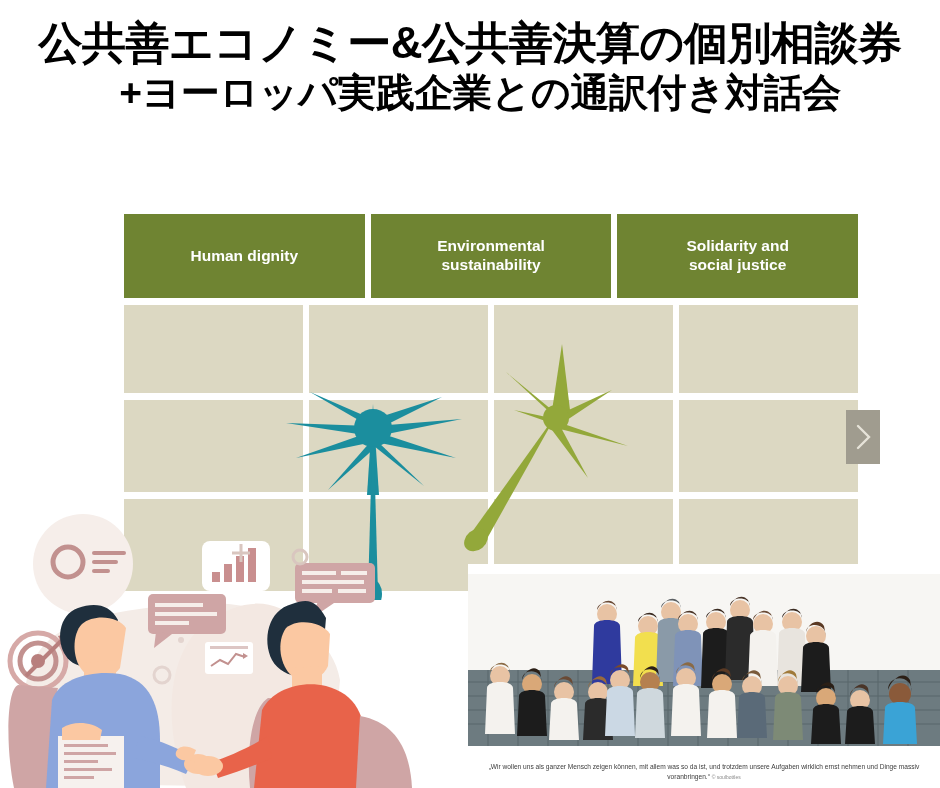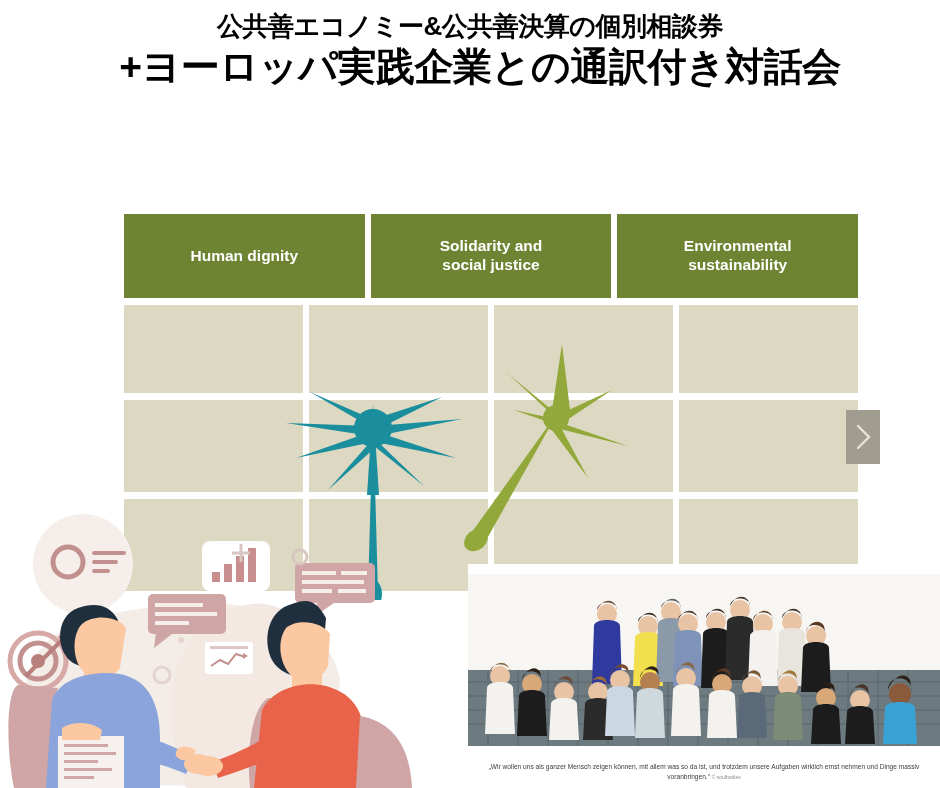--- a/index.html
+++ b/index.html
@@ -21,7 +21,7 @@
     letter-spacing: -0.5px;
   }
   .title-line { display: block; font-size: 38px; font-weight: 700; white-space: nowrap; }
-  #title-line-1 { font-size: 26px; }
+  #title-line-1 { font-size: 44px; margin-top: 6px; }
   #title-line-2 { font-size: 38px; }
   #title-line-3 { font-size: 39px; margin-top: 4px; margin-left: 20px; }
 

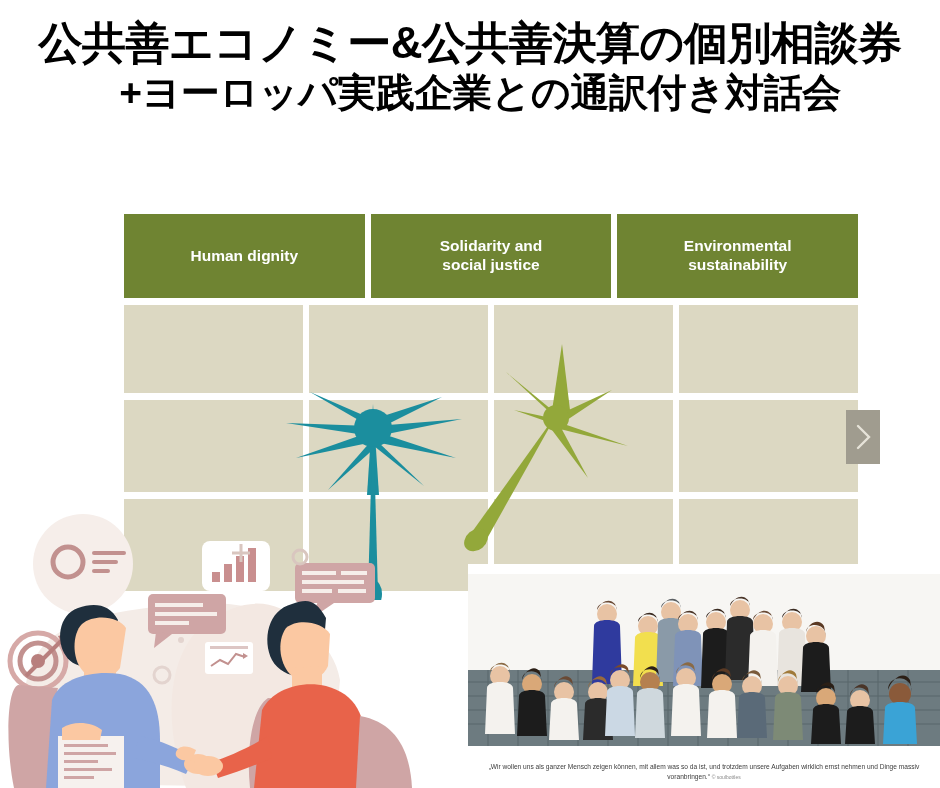--- a/index.html
+++ b/index.html
@@ -100,14 +100,14 @@
       </div>
       <div class="head-cell">
         <span>
-          <span>Solidarity and</span><br>
-          <span>social justice</span>
+          <span>Environmental</span><br>
+          <span>sustainability</span>
         </span>
       </div>
       <div class="head-cell">
         <span>
-          <span>Environmental</span><br>
-          <span>sustainability</span>
+          <span>Solidarity and</span><br>
+          <span>social justice</span>
         </span>
       </div>
     </div>

